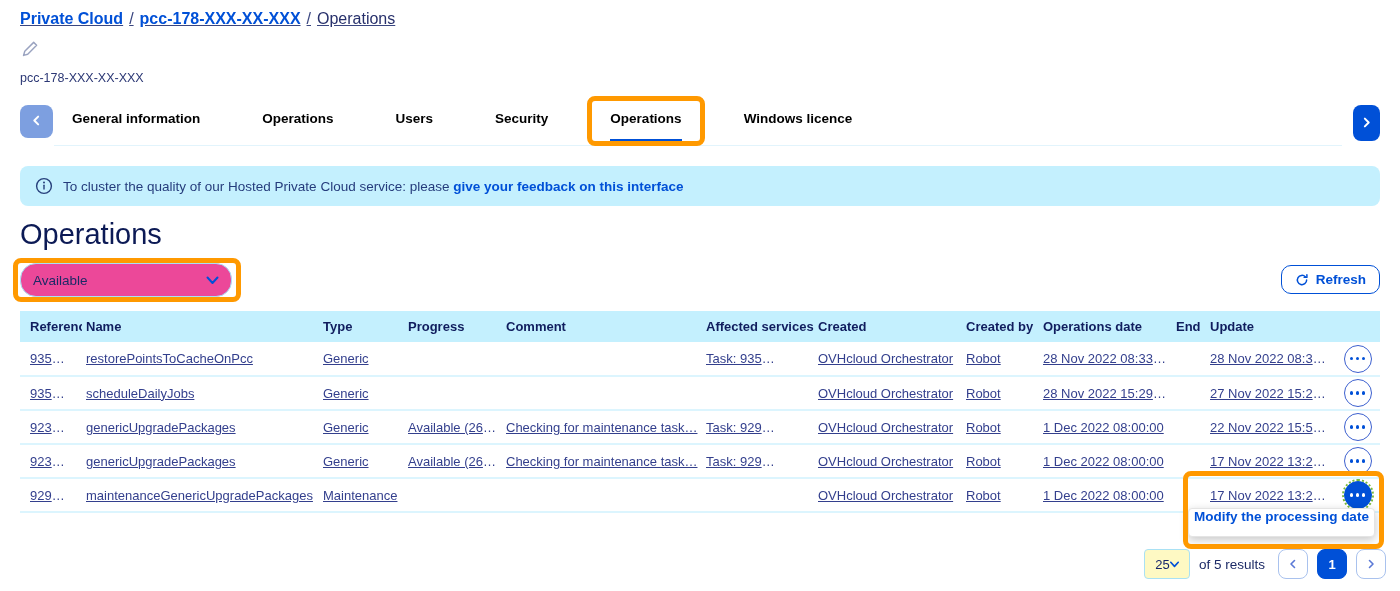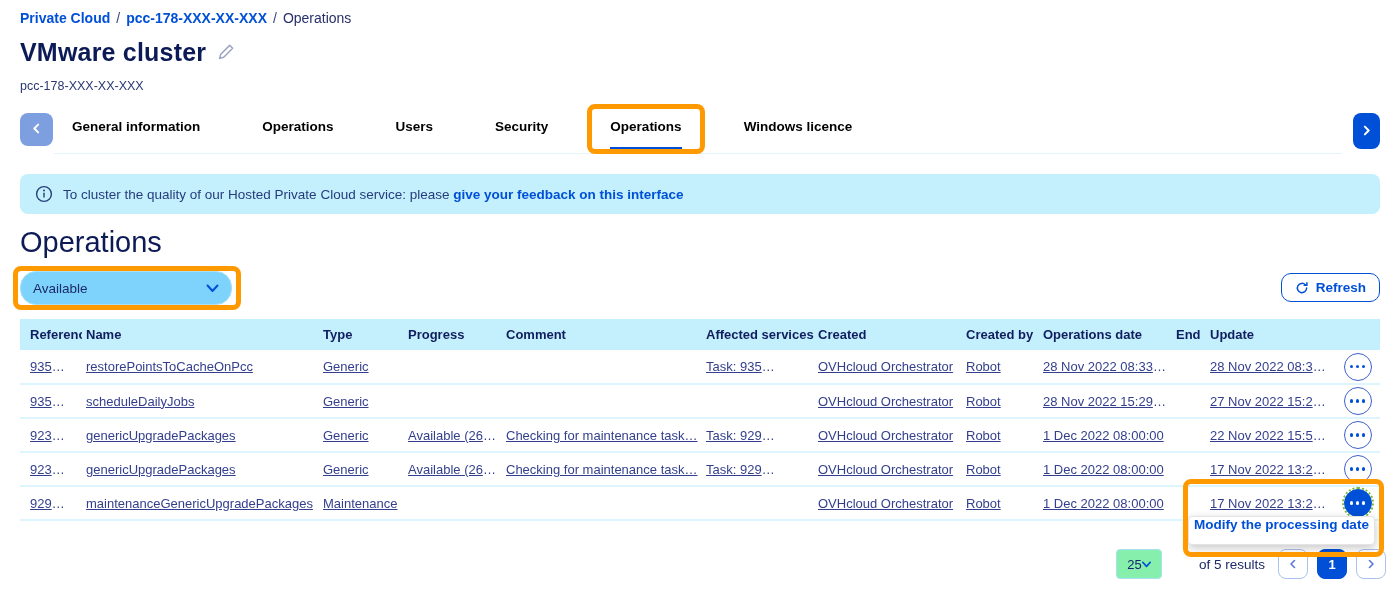--- a/index.html
+++ b/index.html
@@ -8,7 +8,7 @@
   .page { position:relative; width:1400px; height:591px; background:#fff; overflow:hidden; color:#2f3c8c; }
 
   
-  .breadcrumb { padding:10px 0 0 20px; font-size:14px; color:#3a4680; }
+  .breadcrumb { padding:10px 0 0 20px; font-size:16px; color:#3a4680;text-decoration:underline; }
   .breadcrumb a { color:#0050d7; font-weight:bold; text-decoration:none; }
   .breadcrumb .sep { margin:0 6px; color:#3a4680; }
   .breadcrumb .current { color:#27306b; }

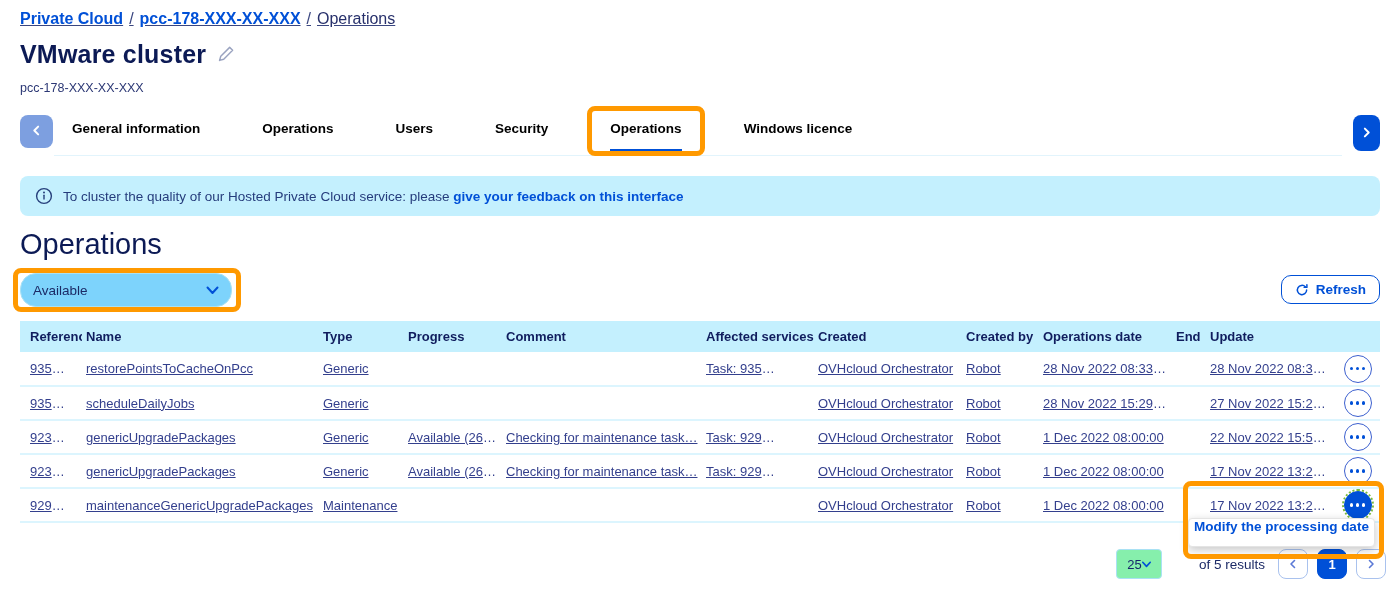--- a/index.html
+++ b/index.html
@@ -79,7 +79,6 @@
   </div>
 
   <div class="title-row">
-    <h1>VMware cluster</h1>
     <span style="cursor:pointer;display:inline-flex;">
       <svg width="19" height="19" viewBox="0 0 16 16">
           <path d="M3 13l1-3.5L11.5 2 14 4.5 6.5 12 3 13z" fill="none" stroke="#9aa3c0" stroke-width="1.2" stroke-linejoin="round"></path>

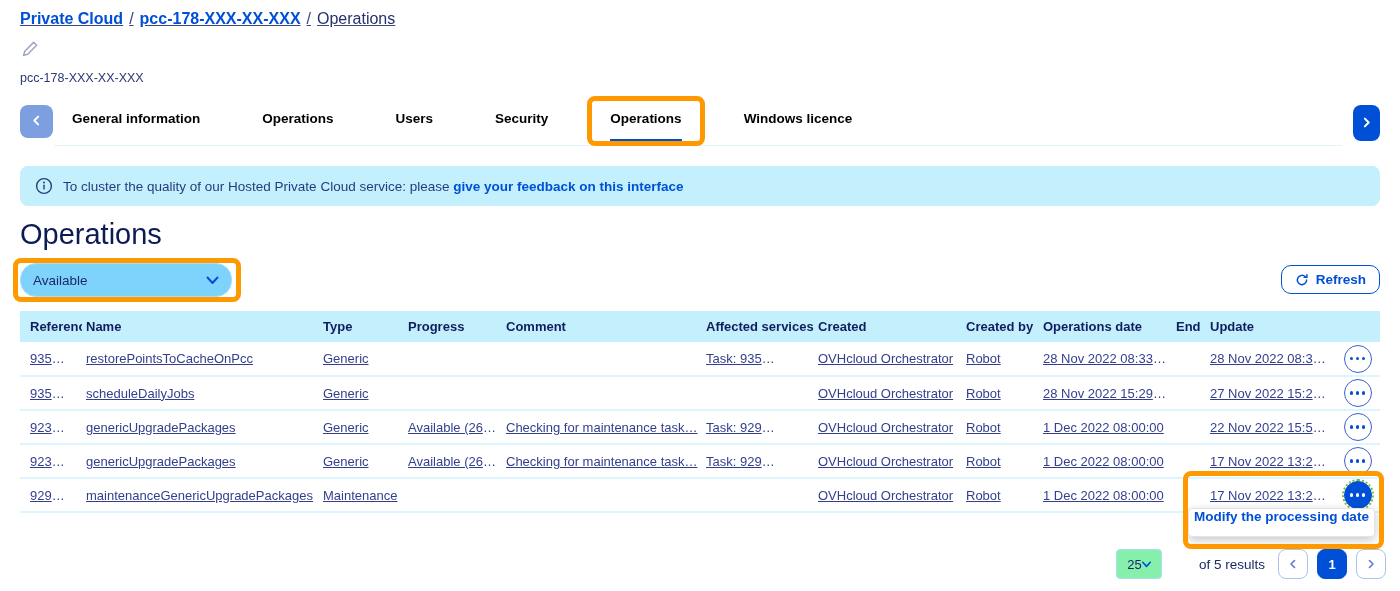--- a/index.html
+++ b/index.html
@@ -39,7 +39,7 @@
 
   
   .filter-row { position:relative; margin:12px 20px 0; height:34px; }
-  .select { position:relative; display:flex; align-items:center; justify-content:space-between; width:212px; height:34px; border:1px solid #a9e1f4; border-radius:16px; padding:0 12px; font-size:13.5px; color:#1c2a66; background:#7dd3fc; cursor:pointer; }
+  .select { position:relative; display:flex; align-items:center; justify-content:space-between; width:212px; height:34px; border:1px solid #a9e1f4; border-radius:16px; padding:0 12px; font-size:13.5px; color:#1c2a66; background:#ec4899; cursor:pointer; }
   .annot-select { left:-8px; right:-10px; top:-6px; bottom:-6px; }
   .refresh-btn { position:absolute; right:0; top:2px; height:29px; display:flex; align-items:center; gap:7px; padding:0 13px; border:1px solid #0050d7; border-radius:10px; background:#fff; color:#0050d7; font-weight:bold; font-size:13.5px; cursor:pointer;margin-left:8px; }
 

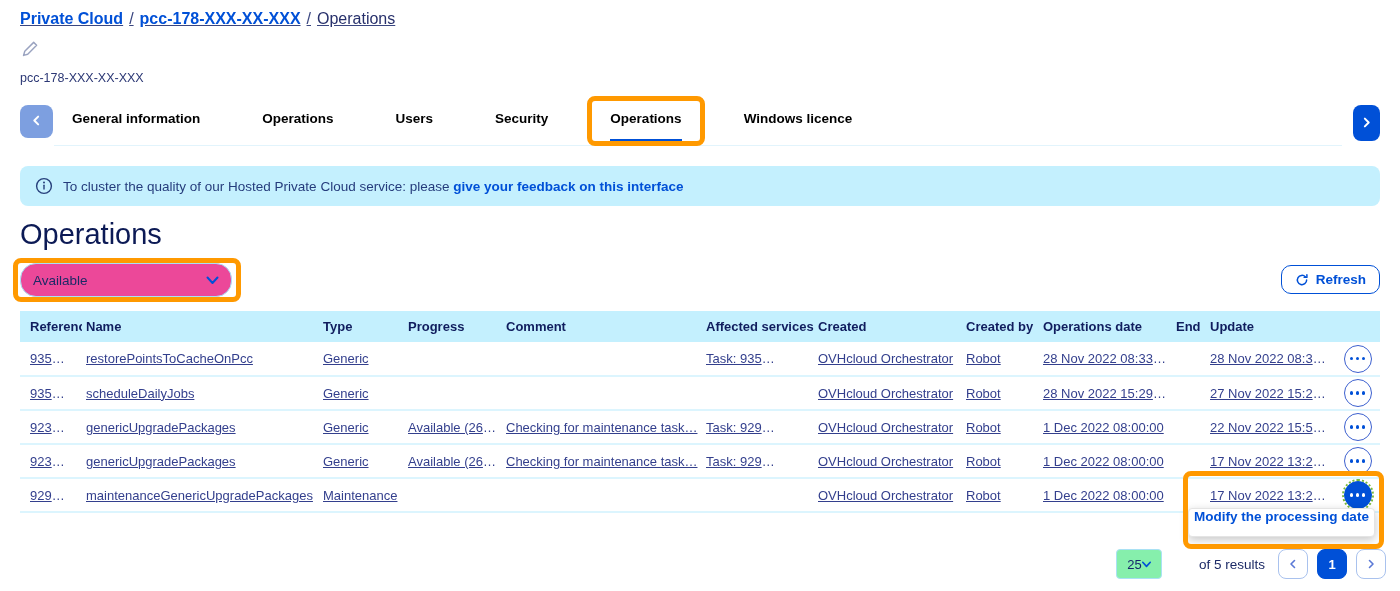--- a/index.html
+++ b/index.html
@@ -64,7 +64,7 @@
 
   
   .pagination { position:absolute; right:14px; top:549px; display:flex; align-items:center; gap:9px; z-index:1; }
-  .page-size { display:flex; align-items:center; justify-content:center; gap:0; width:46px; height:30px; border:1px solid #a9e1f4; border-radius:4px; font-size:13px; color:#16256b; background:#86efac; cursor:pointer; }
+  .page-size { display:flex; align-items:center; justify-content:center; gap:0; width:46px; height:30px; border:1px solid #a9e1f4; border-radius:4px; font-size:13px; color:#16256b; background:#fef9c3; cursor:pointer; }
   .results { font-size:13.5px; color:#1c2a66; margin-right:4px;margin-left:28px; }
   .pg-btn { width:30px; height:30px; border-radius:8px; border:1px solid #a9c2ee; background:#fff; display:flex; align-items:center; justify-content:center; cursor:pointer; }
   .pg-btn.current { background:#0050d7; border-color:#0050d7; color:#fff; font-size:13px; font-weight:bold; }

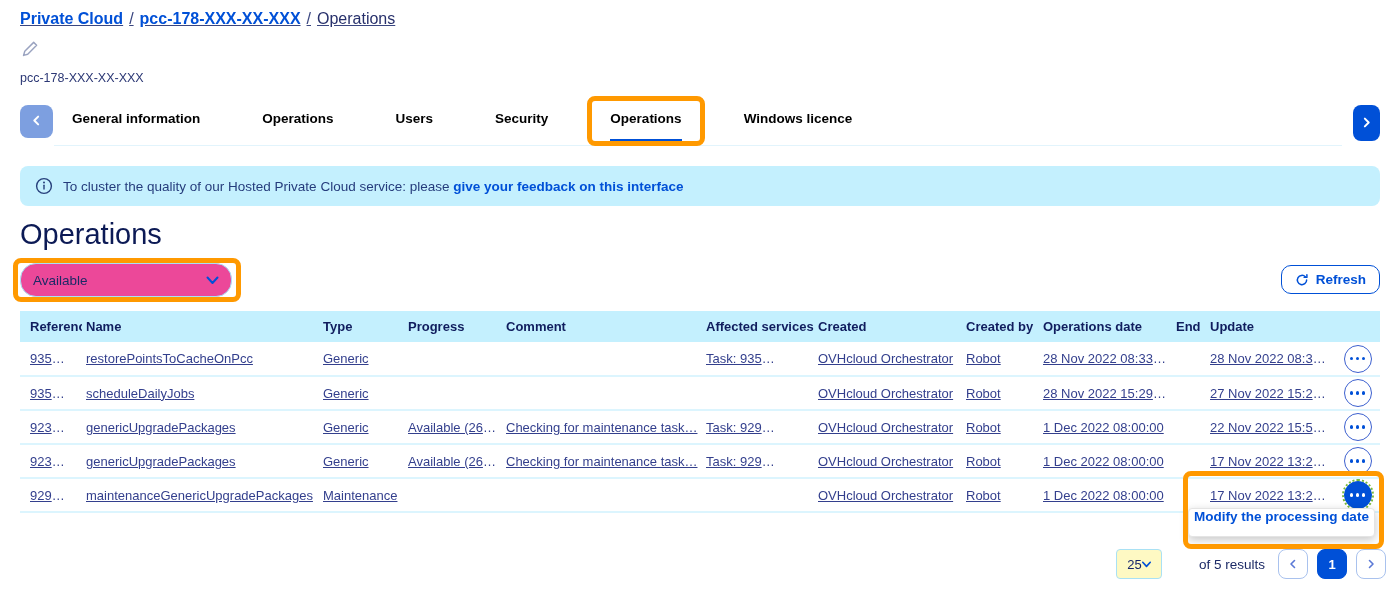--- a/index.html
+++ b/index.html
@@ -65,7 +65,7 @@
   
   .pagination { position:absolute; right:14px; top:549px; display:flex; align-items:center; gap:9px; z-index:1; }
   .page-size { display:flex; align-items:center; justify-content:center; gap:0; width:46px; height:30px; border:1px solid #a9e1f4; border-radius:4px; font-size:13px; color:#16256b; background:#fef9c3; cursor:pointer; }
-  .results { font-size:13.5px; color:#1c2a66; margin-right:4px;margin-left:28px; }
+  .results { font-size:13.5px; color:#1c2a66; margin-right:4px; }
   .pg-btn { width:30px; height:30px; border-radius:8px; border:1px solid #a9c2ee; background:#fff; display:flex; align-items:center; justify-content:center; cursor:pointer; }
   .pg-btn.current { background:#0050d7; border-color:#0050d7; color:#fff; font-size:13px; font-weight:bold; }
 </style>

